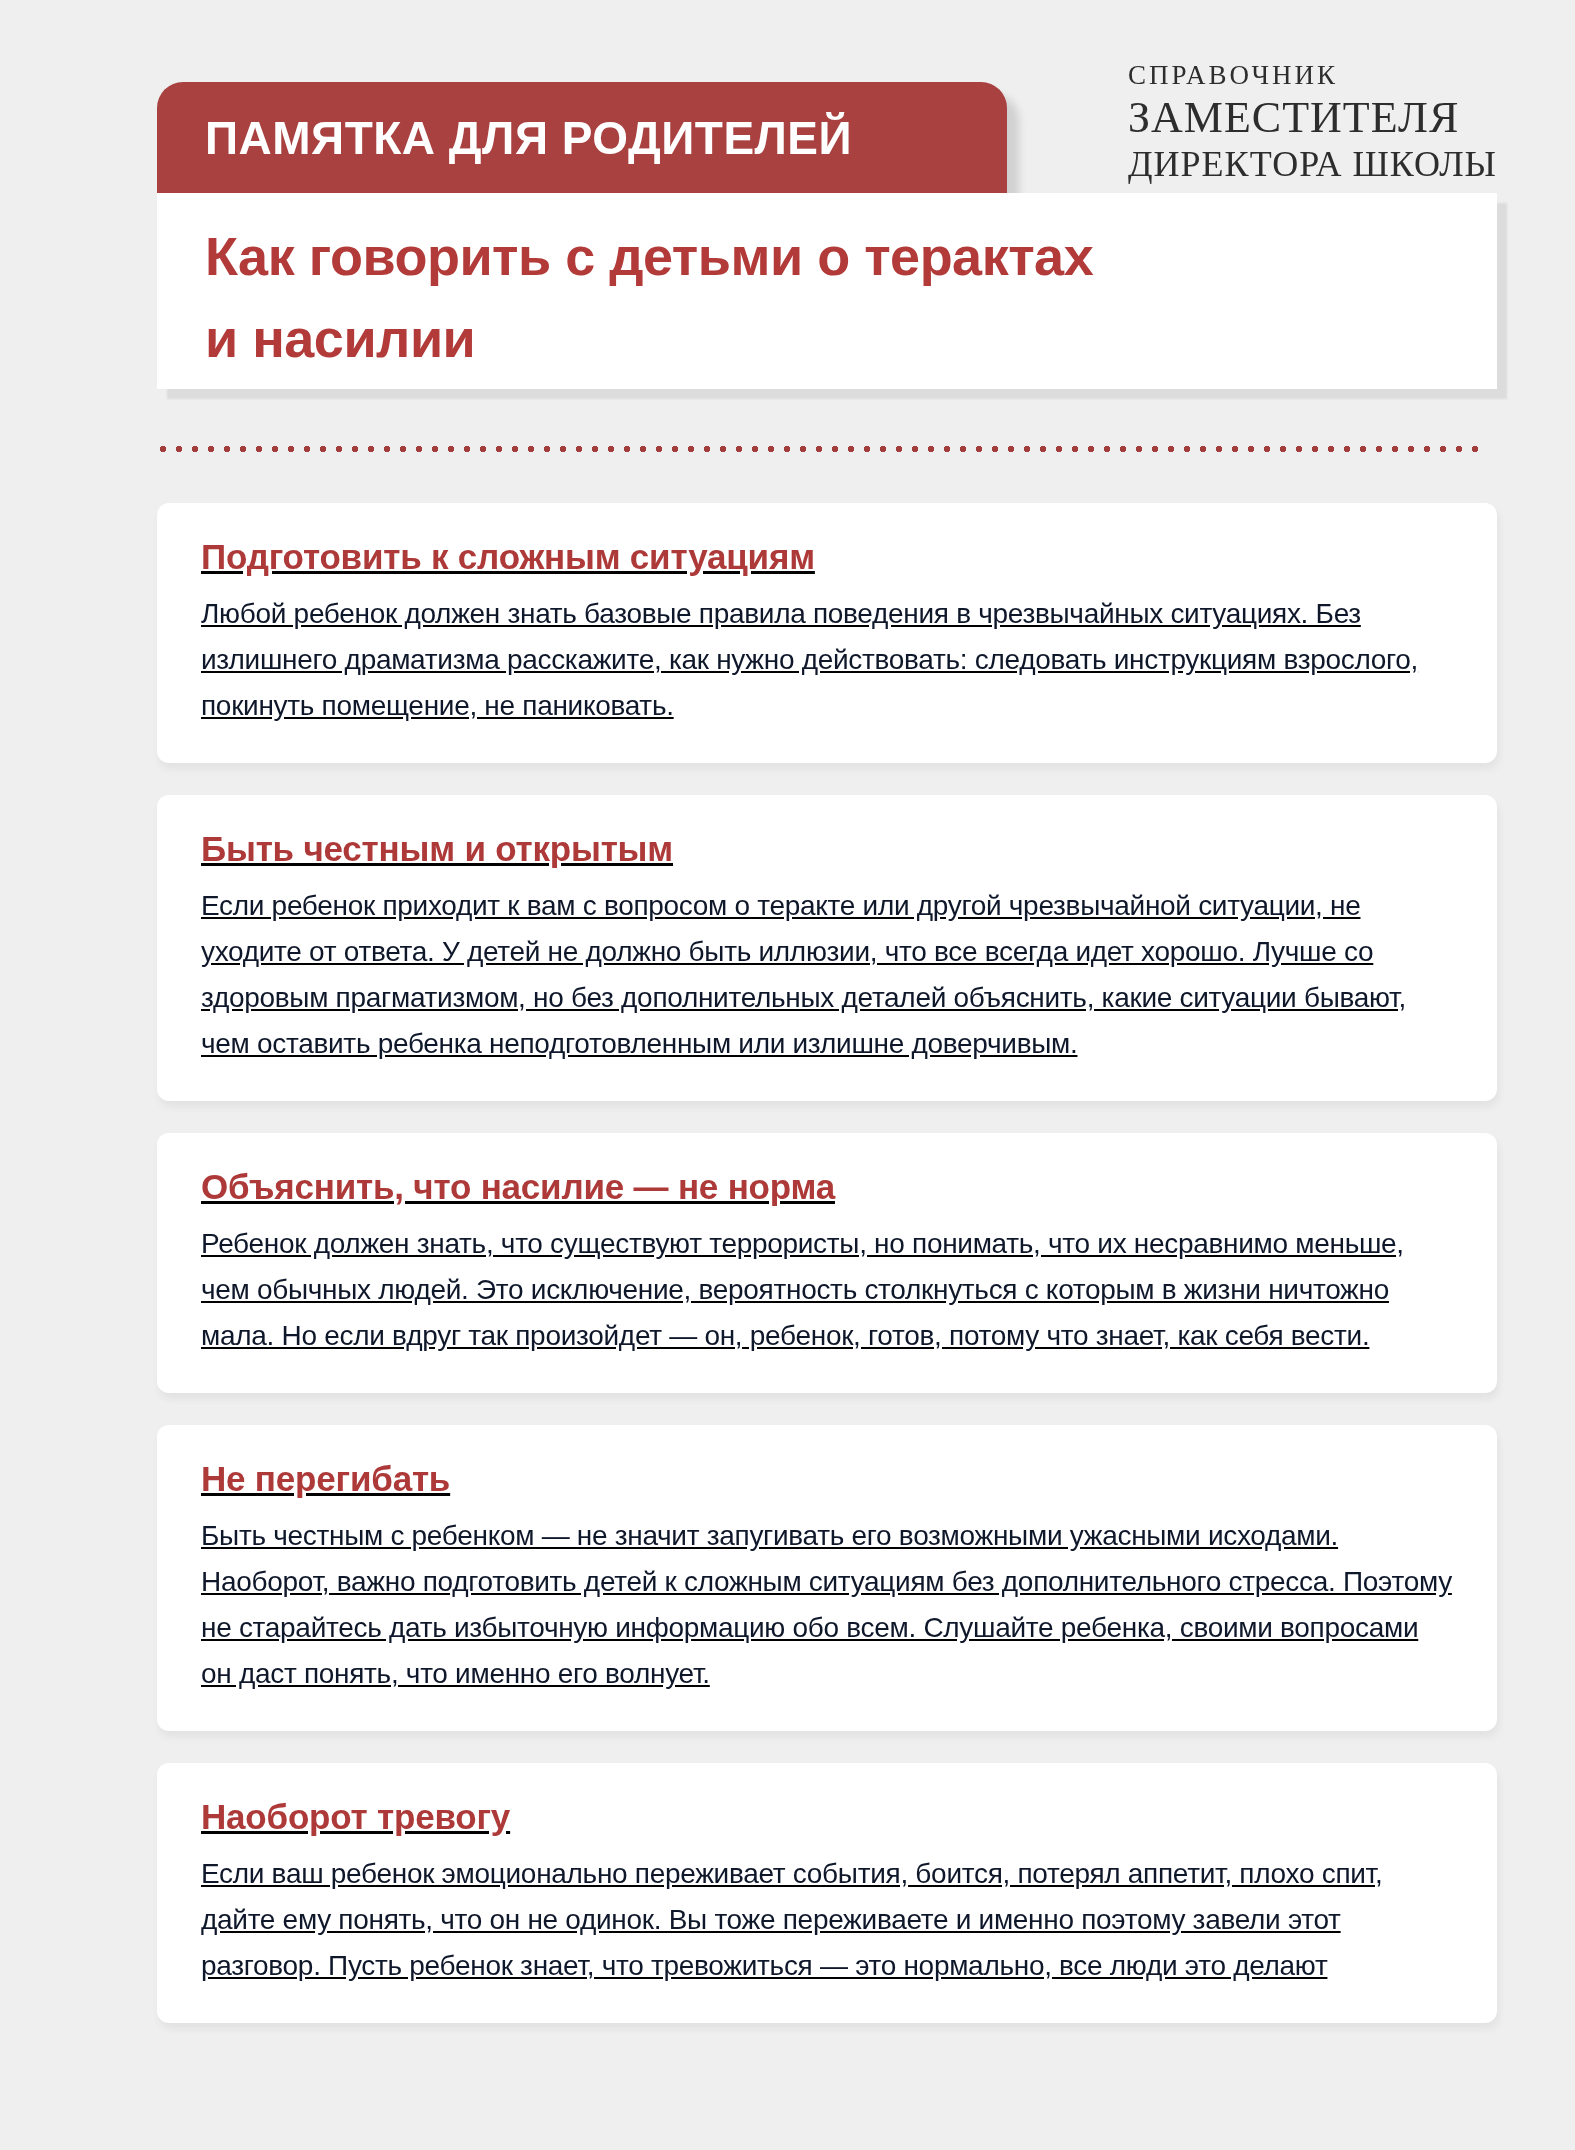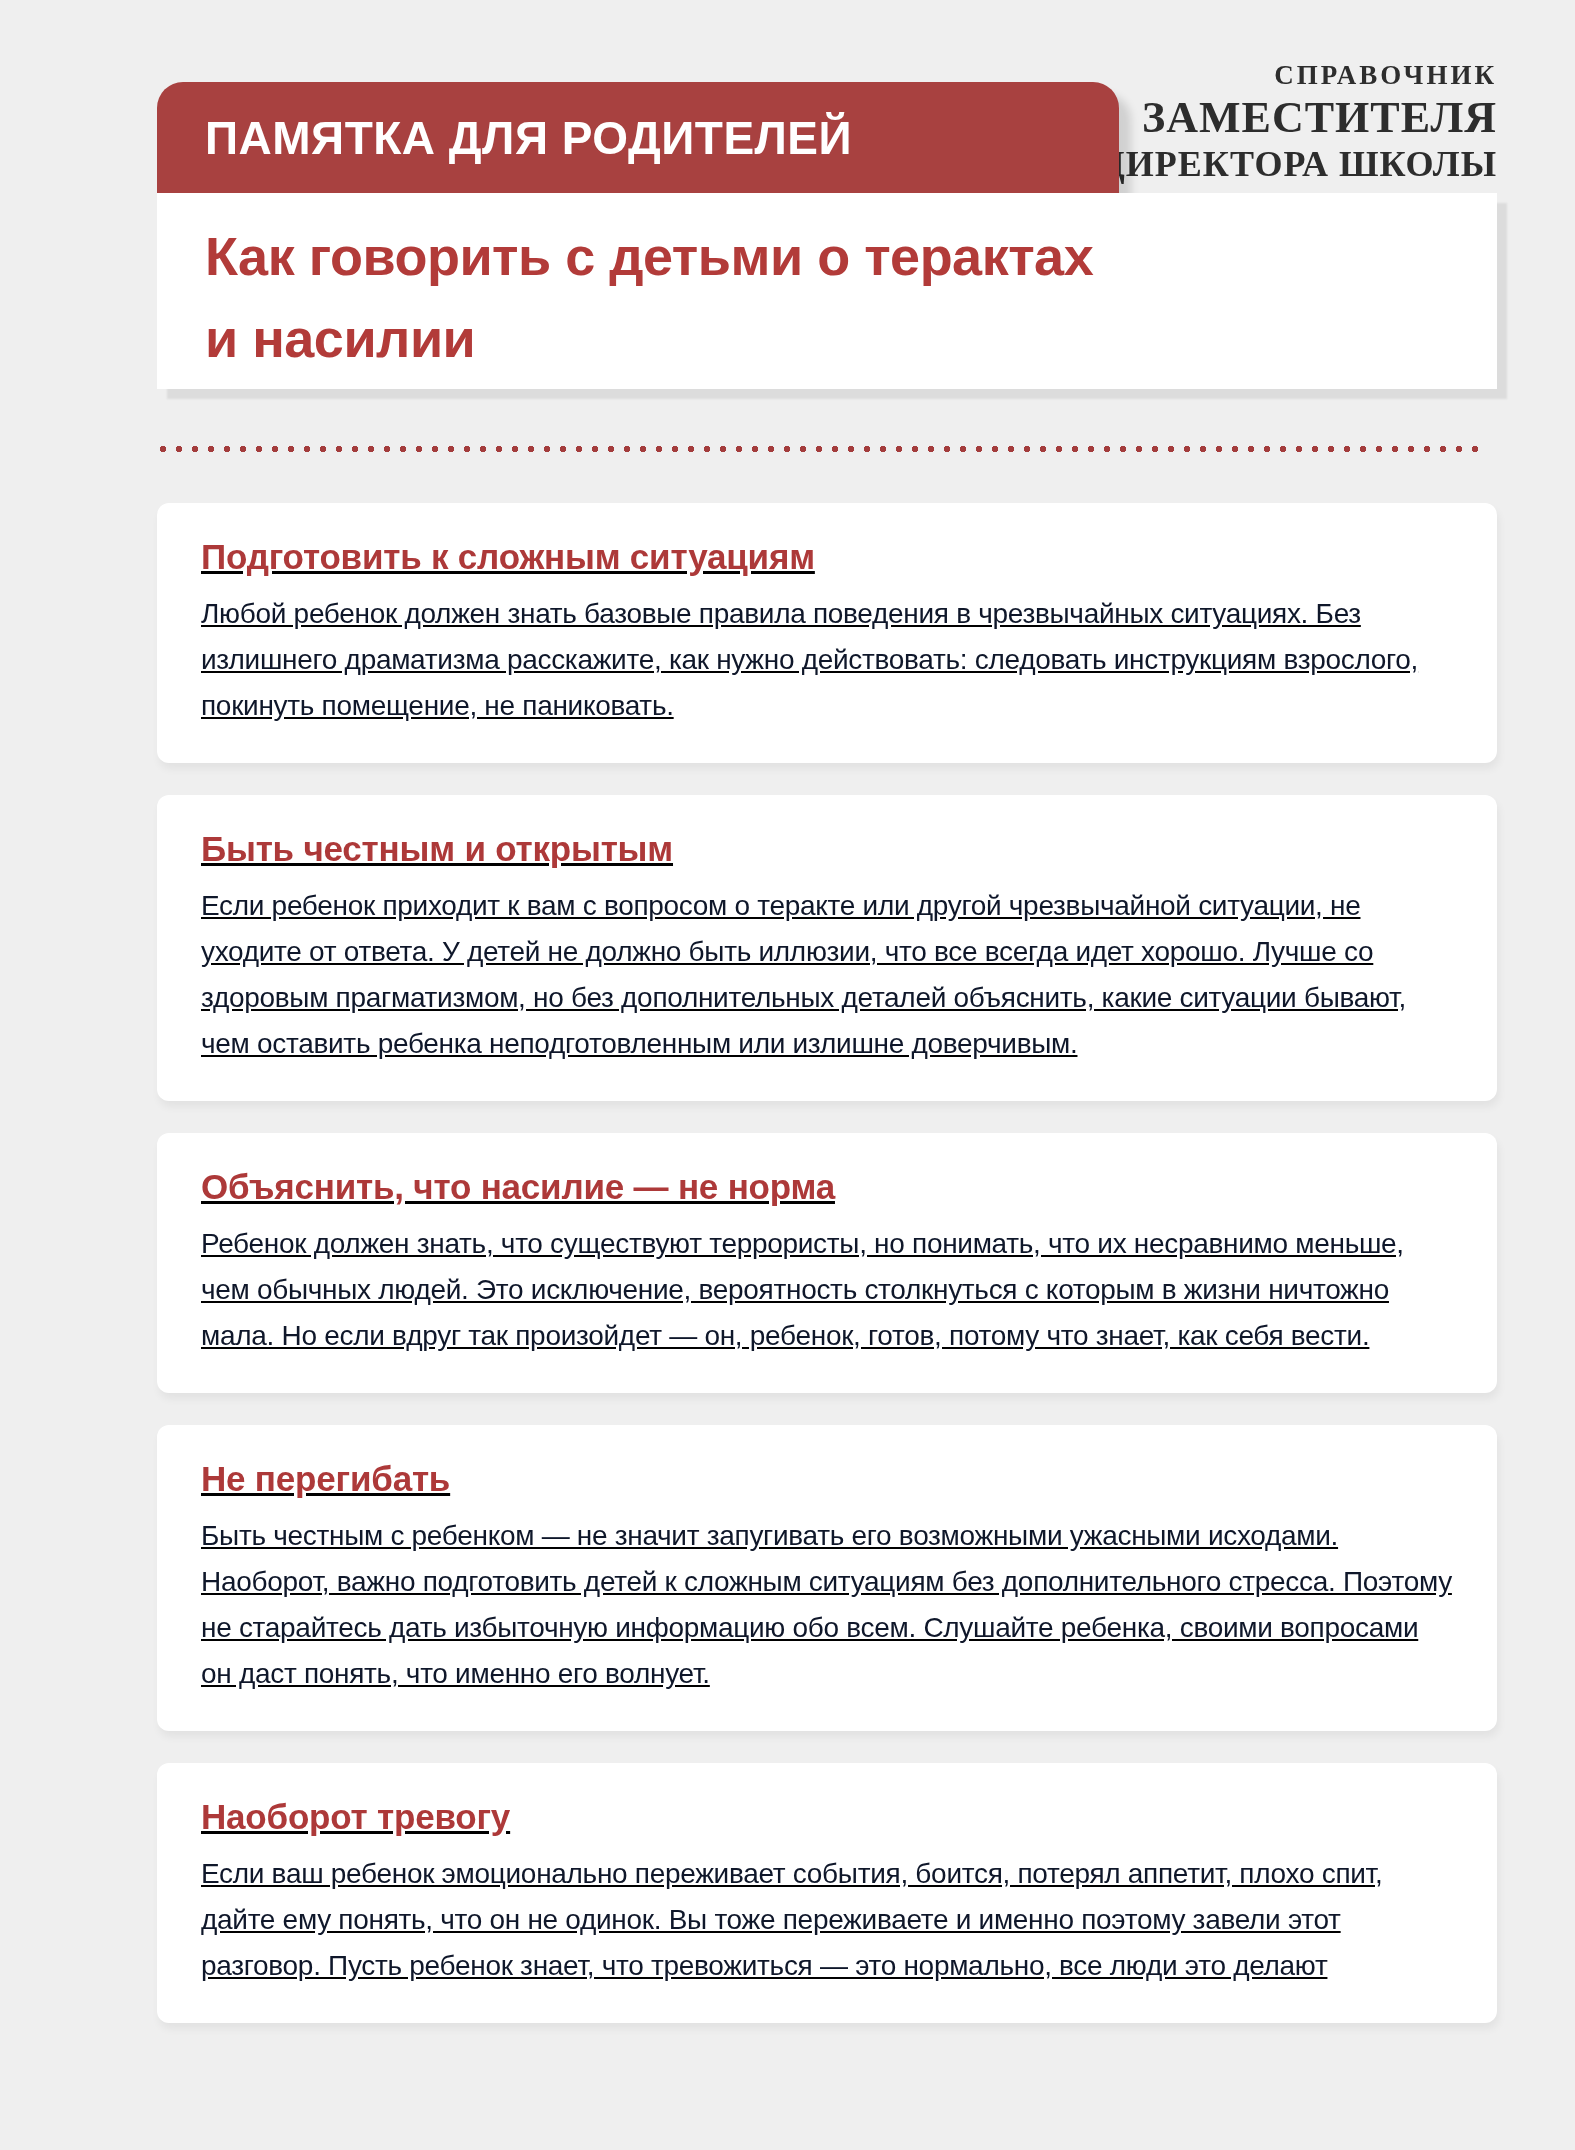--- a/index.html
+++ b/index.html
@@ -17,10 +17,10 @@
     position: absolute;
     top: 62px;
     right: 78px;
-    text-align: right;
+    text-align: left;
     color: #2d2d2d;
     font-family: "Liberation Serif", serif;
-    font-weight: bold;
+    font-weight: normal;
     line-height: 1;
   }
   .masthead .l1 { font-size: 27px; letter-spacing: 3px; margin-bottom: 7px; }

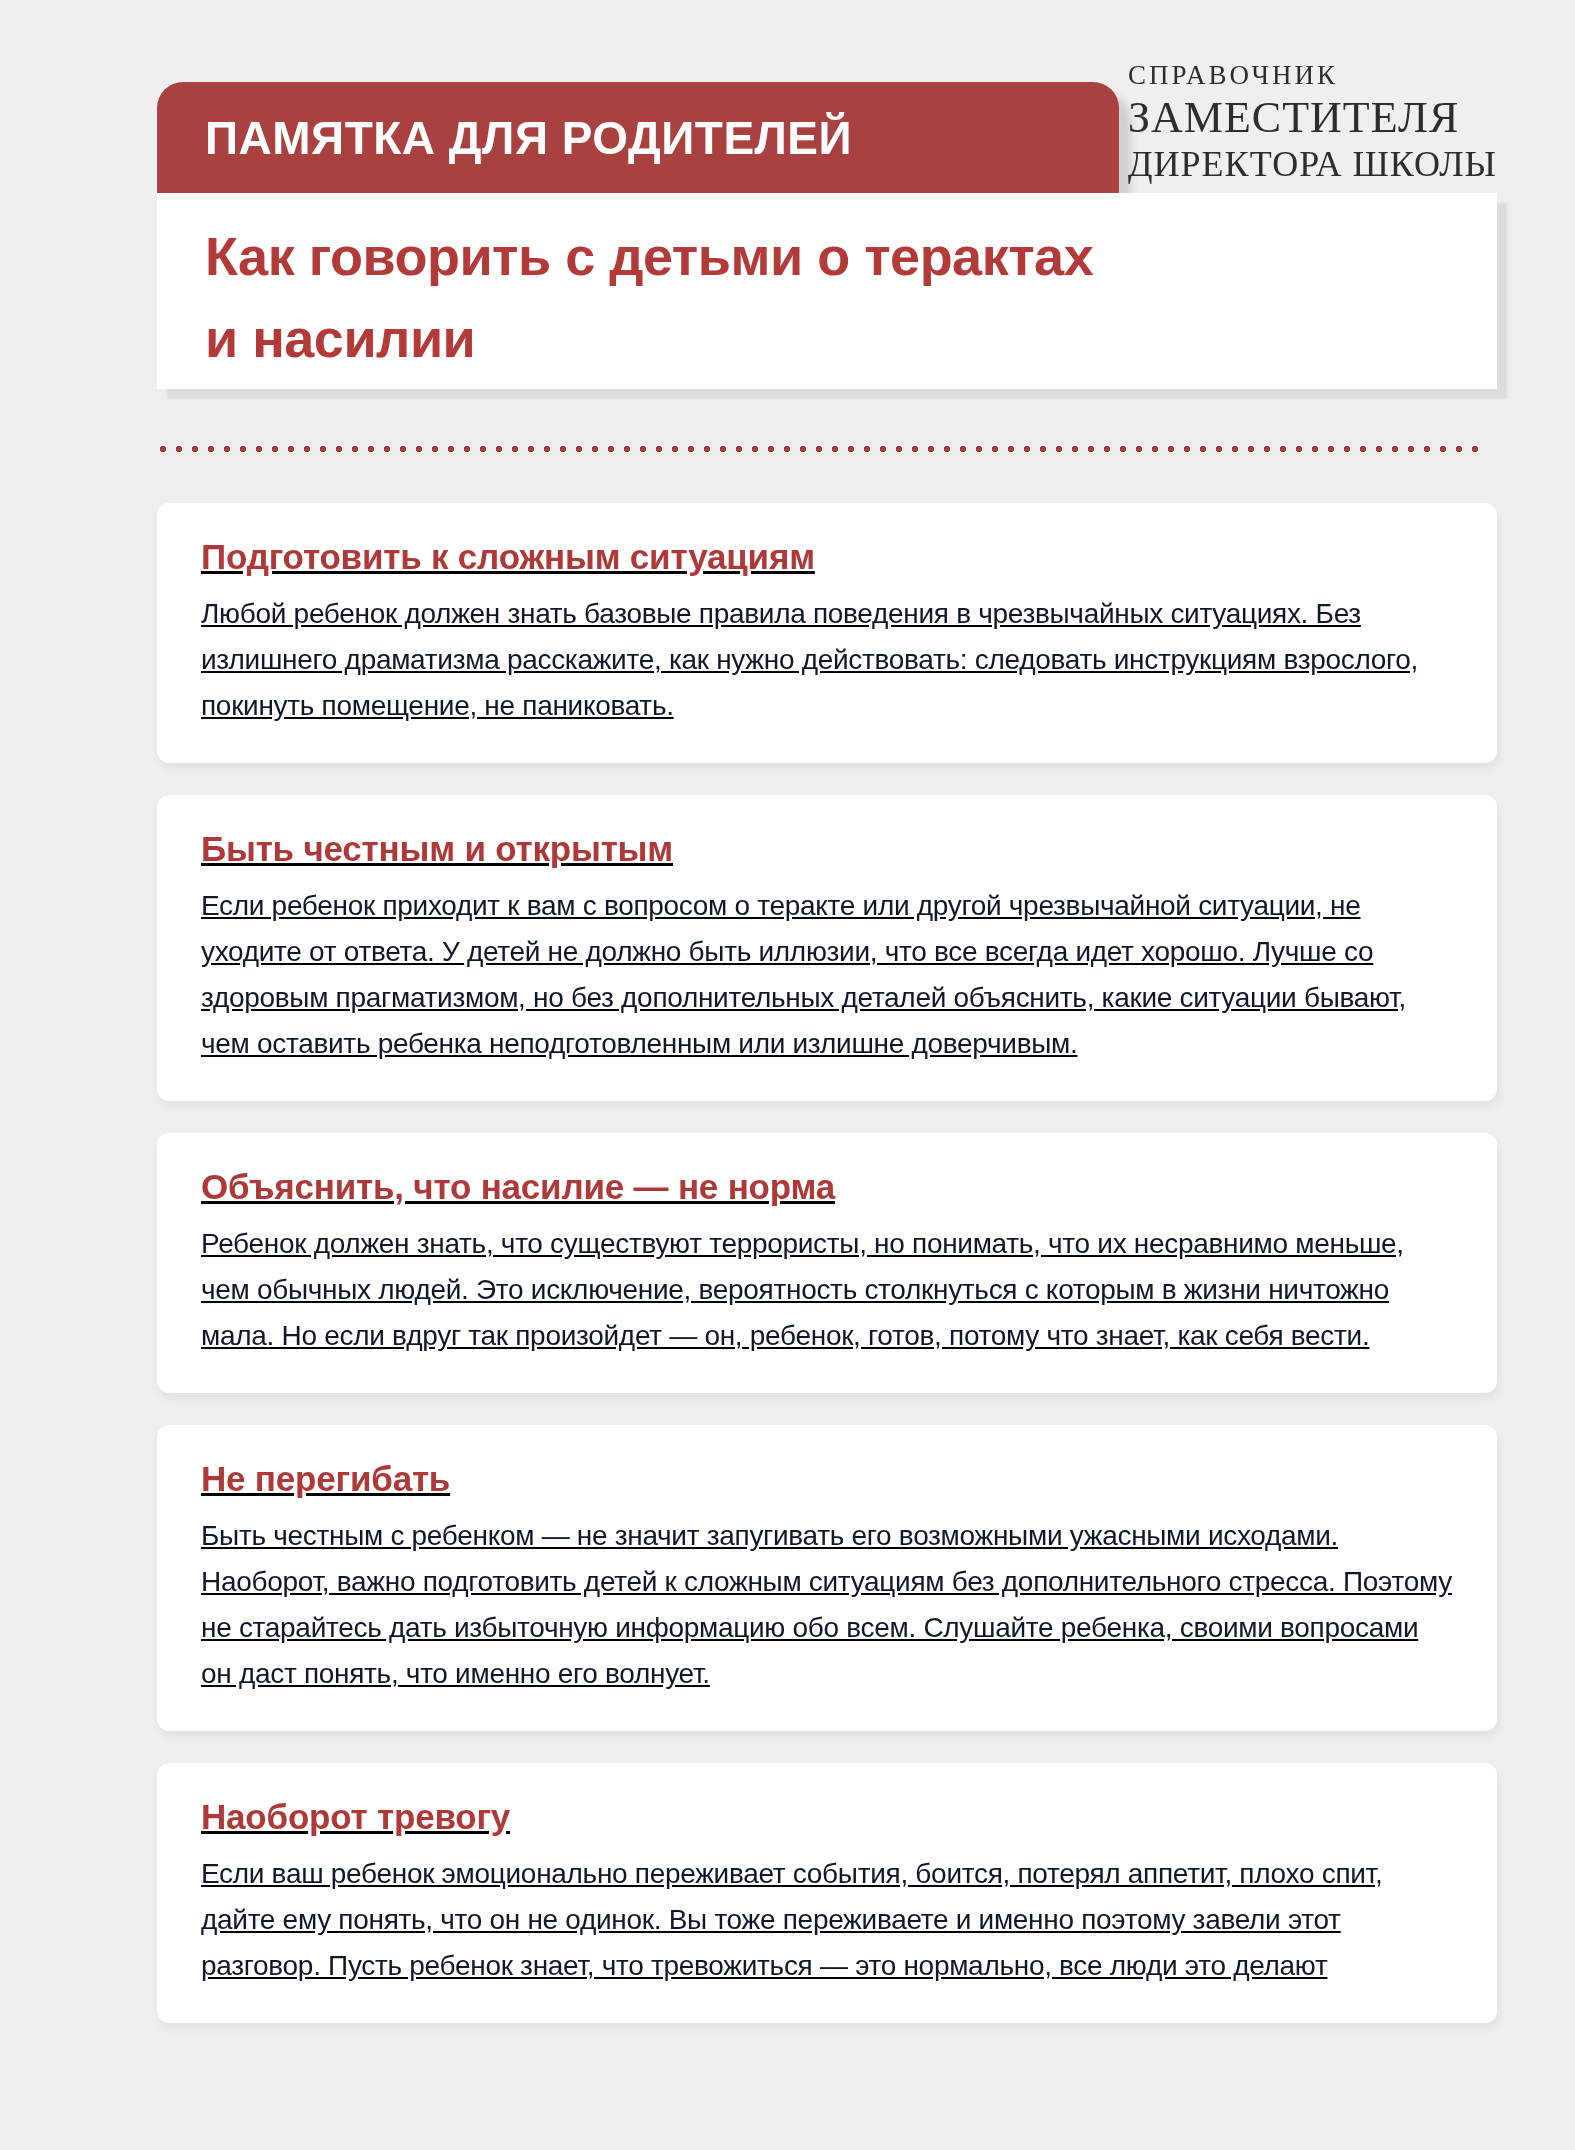--- a/index.html
+++ b/index.html
@@ -36,7 +36,7 @@
   
   .badge {
     margin-top: 82px;
-    width: 962px;
+    width: 850px;
     height: 111px;
     background: #a84140;
     border-radius: 26px 26px 0 0;

